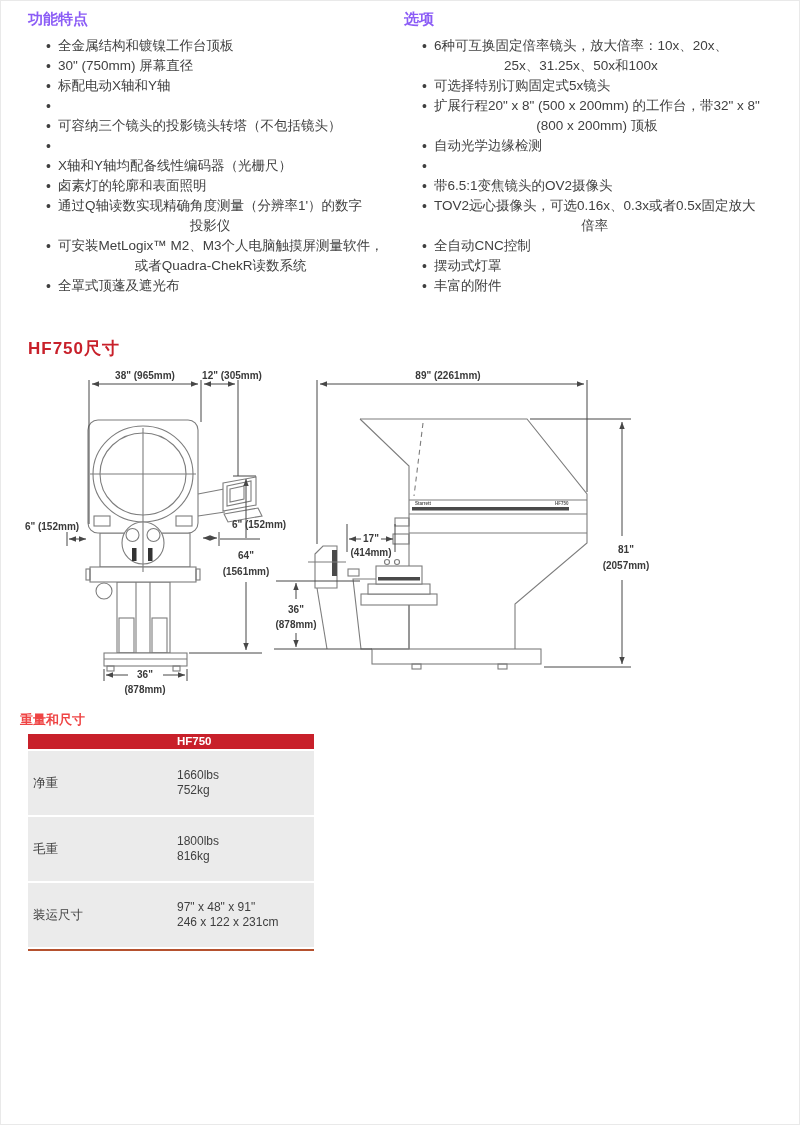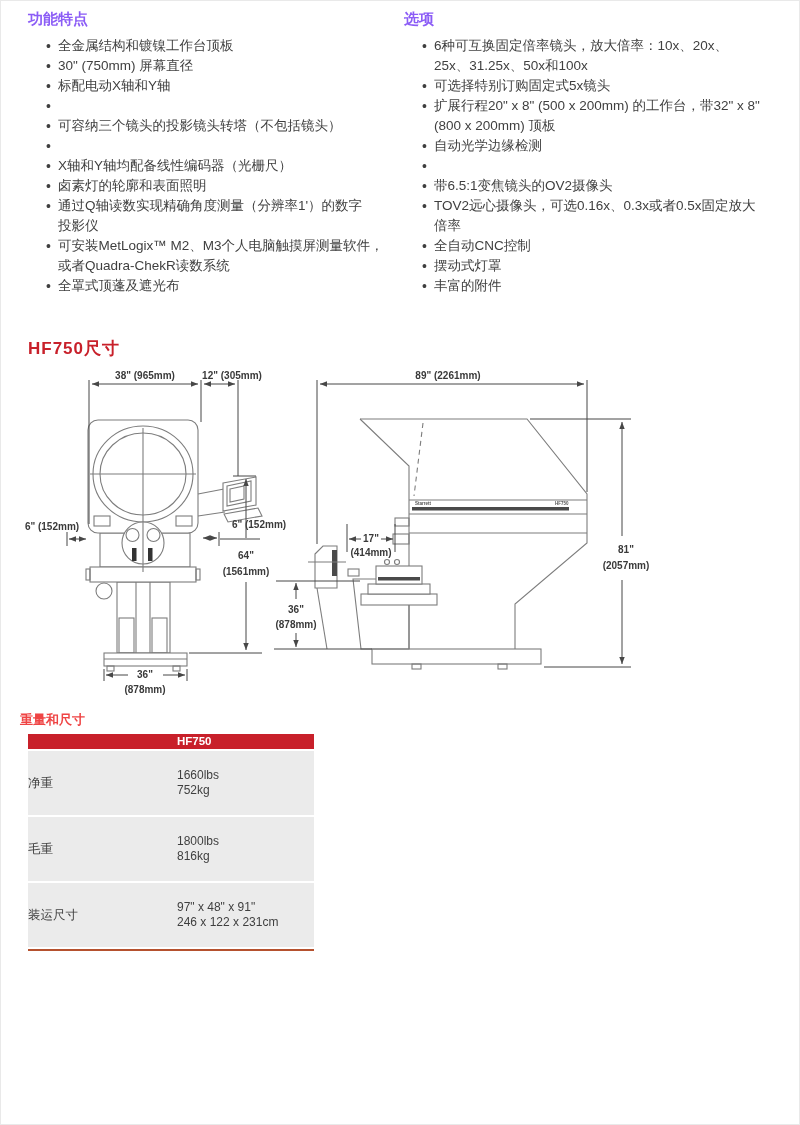--- a/index.html
+++ b/index.html
@@ -14,7 +14,7 @@
   .sec-title{margin:0 0 8px 0;font-size:15px;line-height:18px;font-weight:bold;color:#8b5cf6;}
   .li{display:flex;gap:7px;padding-left:18px;font-size:13.5px;line-height:20px;}
   .li .dot{flex:0 0 auto;font-size:14px;}
-  .li .txt{white-space:pre-line;}
+  .li .txt{white-space:pre-line;text-align:center;}
   #dim-title{position:absolute;left:28px;top:337px;font-size:17px;font-weight:bold;color:#c8202a;letter-spacing:1px;}
   #drawing{position:absolute;left:24px;top:366px;}
   .mach{stroke:#7d7d7d;stroke-width:1.1;fill:none;}

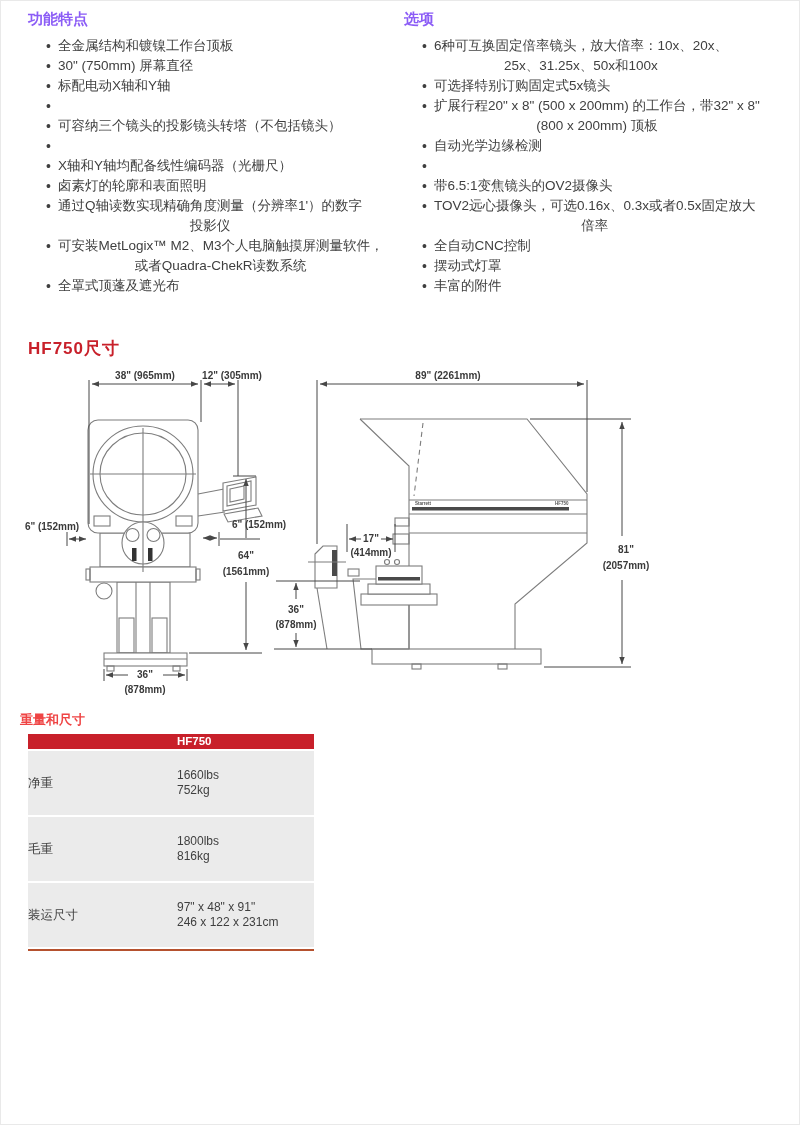--- a/index.html
+++ b/index.html
@@ -25,7 +25,7 @@
   #spec-table{position:absolute;left:28px;top:734px;width:286px;font-size:12px;}
   #spec-table .thead{background:#c8202a;color:#fff;font-weight:bold;font-size:11.5px;height:15px;line-height:15px;padding-left:149px;}
   #spec-table .trow{display:grid;grid-template-columns:149px 1fr;background:#ebebeb;margin-top:2px;}
-  #spec-table .tlabel{align-self:center;font-size:12.5px;}
+  #spec-table .tlabel{padding-left:5px;align-self:center;font-size:12.5px;}
   #spec-table .tvals{padding:17px 0;}
   #spec-table .tvals div{line-height:15px;}
   #spec-table .rule{height:0;border-bottom:2px solid #b5512e;margin-top:2px;}

